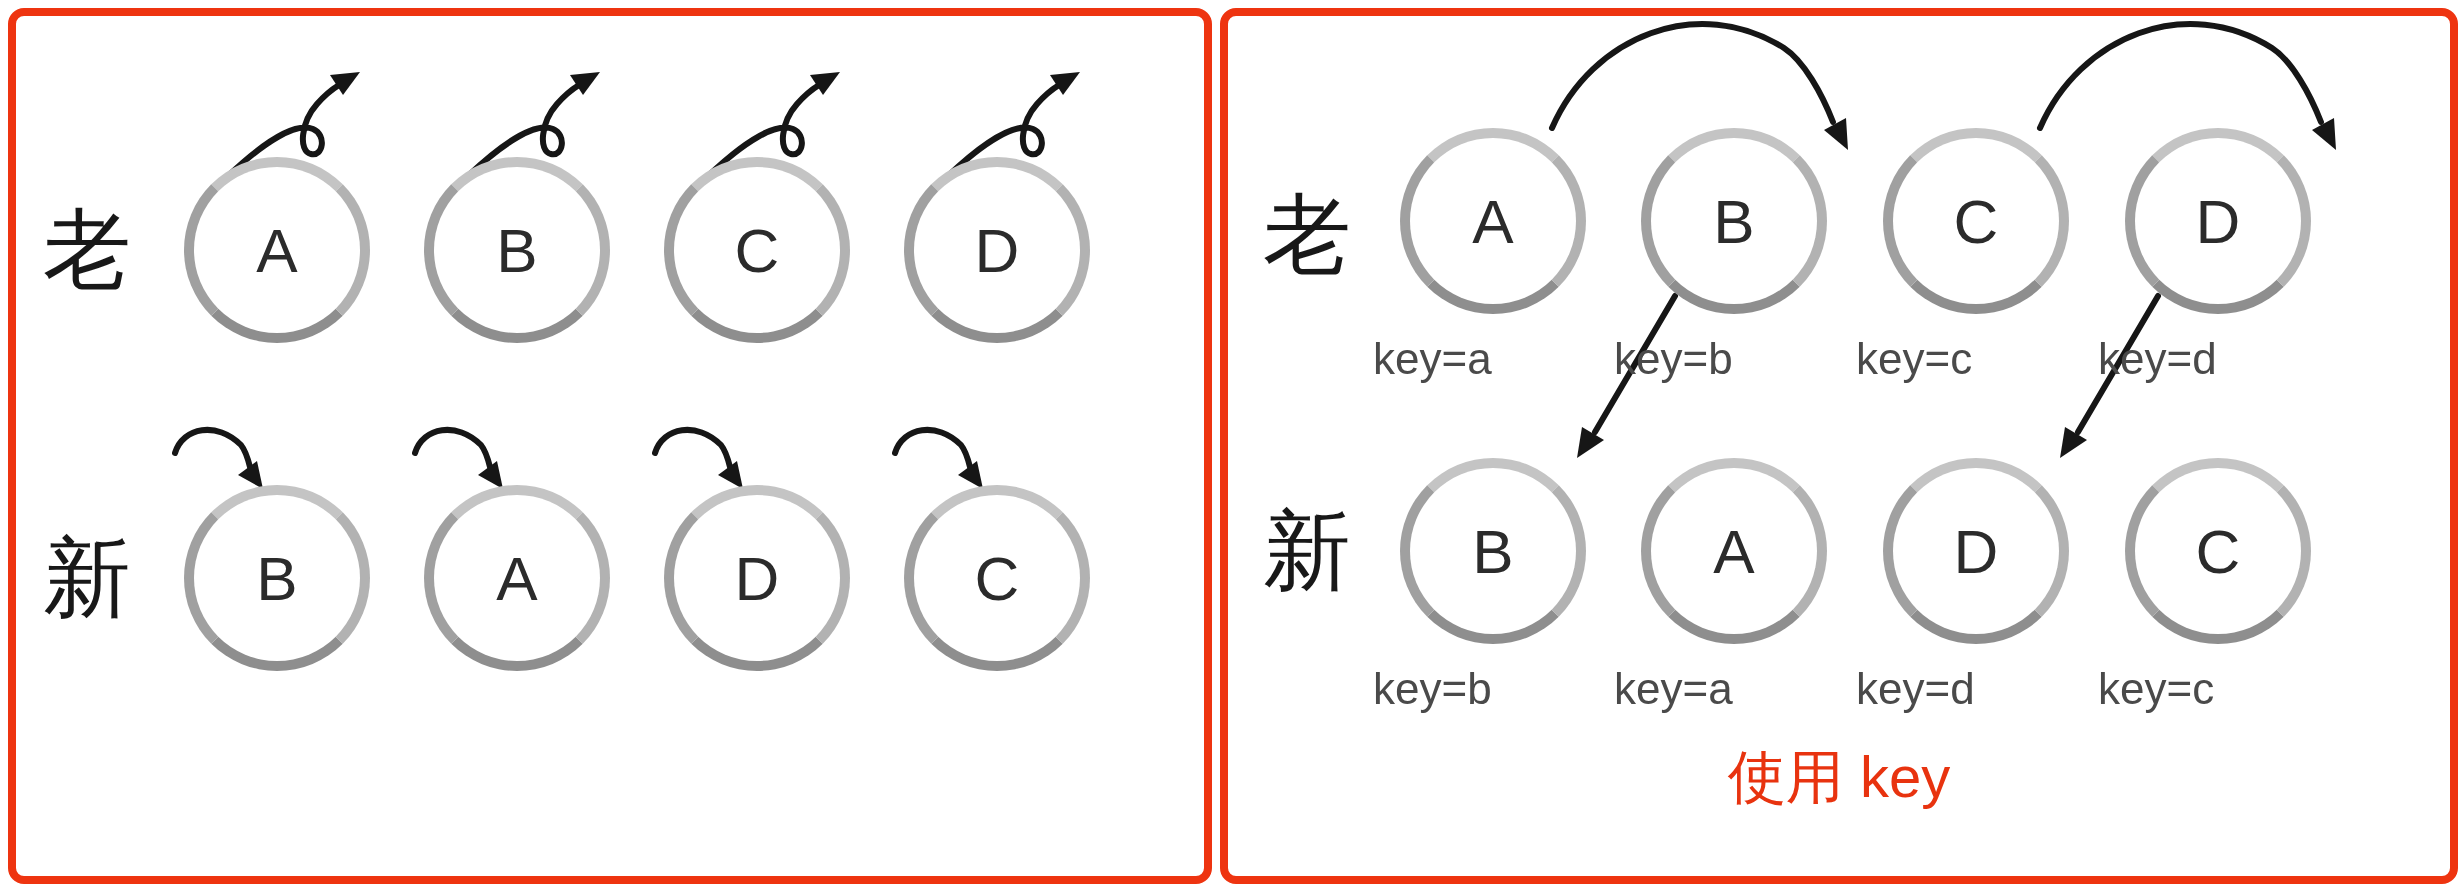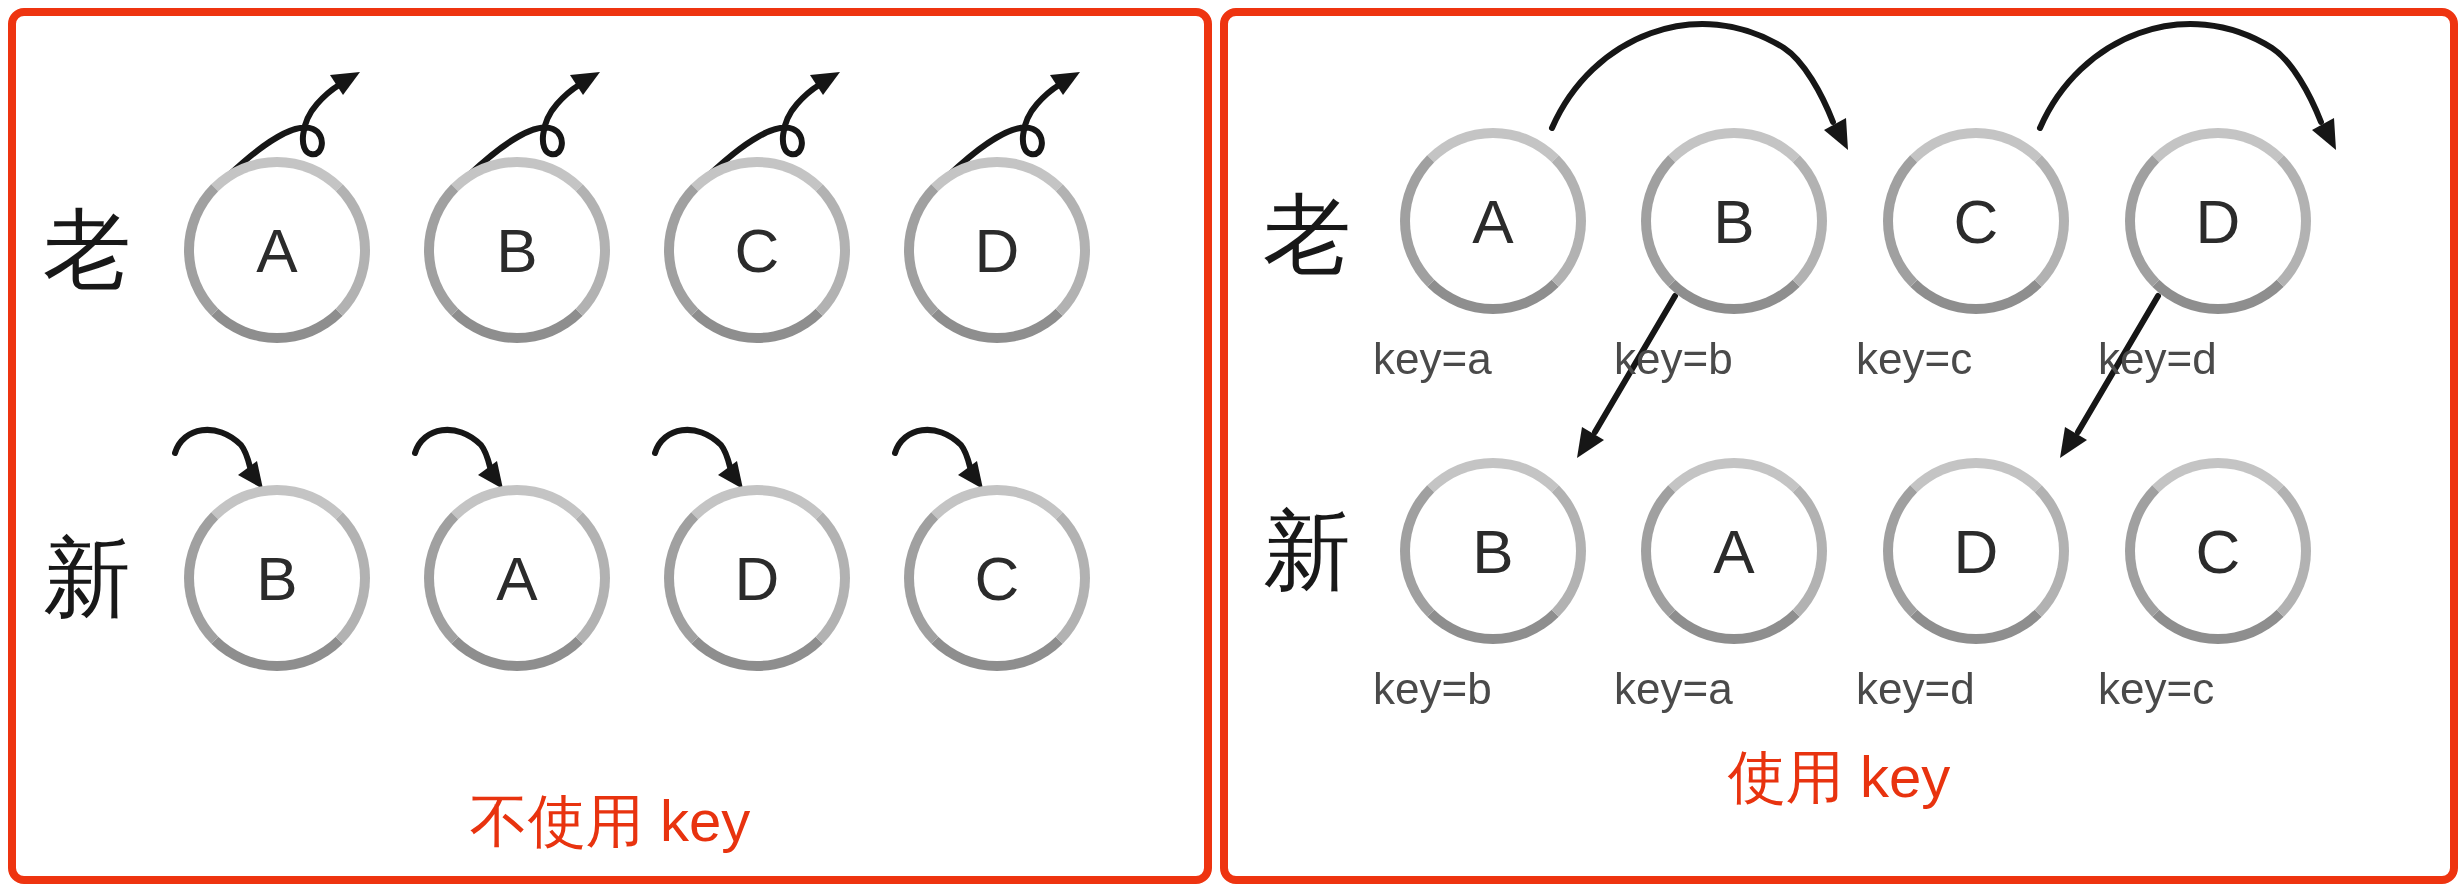--- a/index.html
+++ b/index.html
@@ -28,7 +28,6 @@
   <section class="panel" id="panel-left">
     <div class="row-label" style="left:6px;top:184px;">老</div>
     <div class="row-label" style="left:6px;top:512px;">新</div>
-    <div class="caption" style="top:767px;">不使用 key</div>
   <svg class="arrow-svg" width="150" height="125" viewBox="0 0 150 125" style="left: 206px; top: 42px;">
     <path class="ln" d="M 6 118 C 42 84, 74 64, 91 71 C 105 77, 101 99, 89 96 C 76 93, 79 64, 95 46 C 102 38, 109 32, 117 27"></path>
     <polygon class="hd" points="138,14 121,37 108,17"></polygon>

